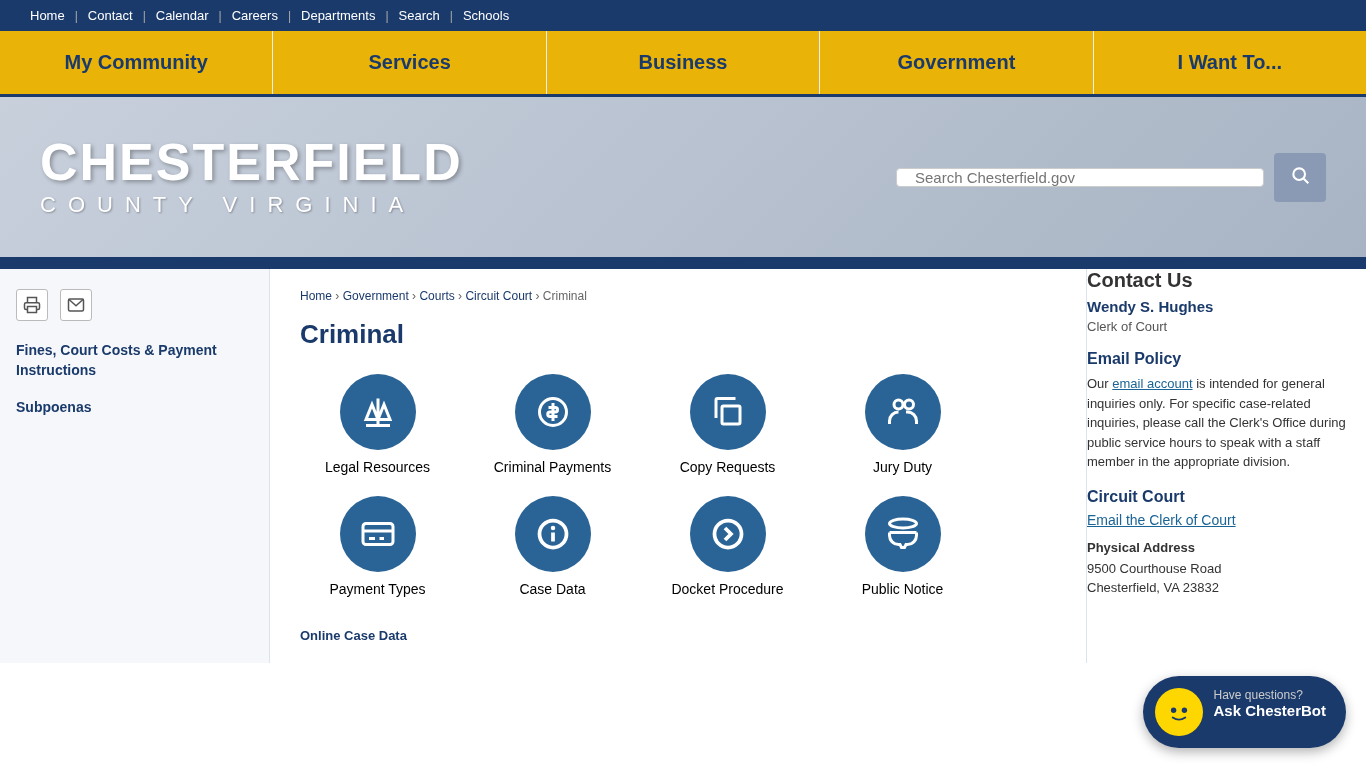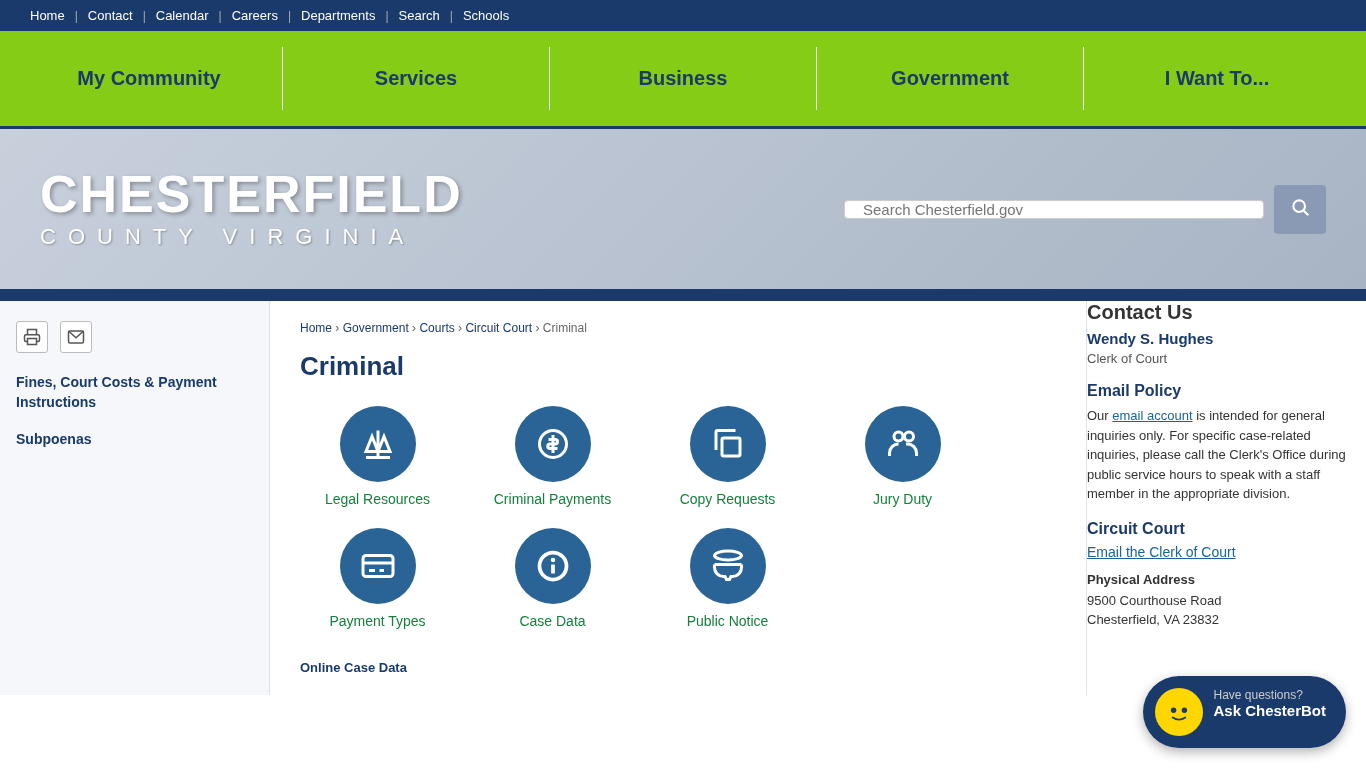--- a/index.html
+++ b/index.html
@@ -26,11 +26,11 @@
 
     
     .main-nav {
-      background: #84cc16;
+      background: #eab308;
       border-bottom: 3px solid #1a3a6b;
       display: flex;
       justify-content: space-around;
-      padding: 16px;
+      padding: 0;
     }
     .main-nav-item {
       flex: 1;

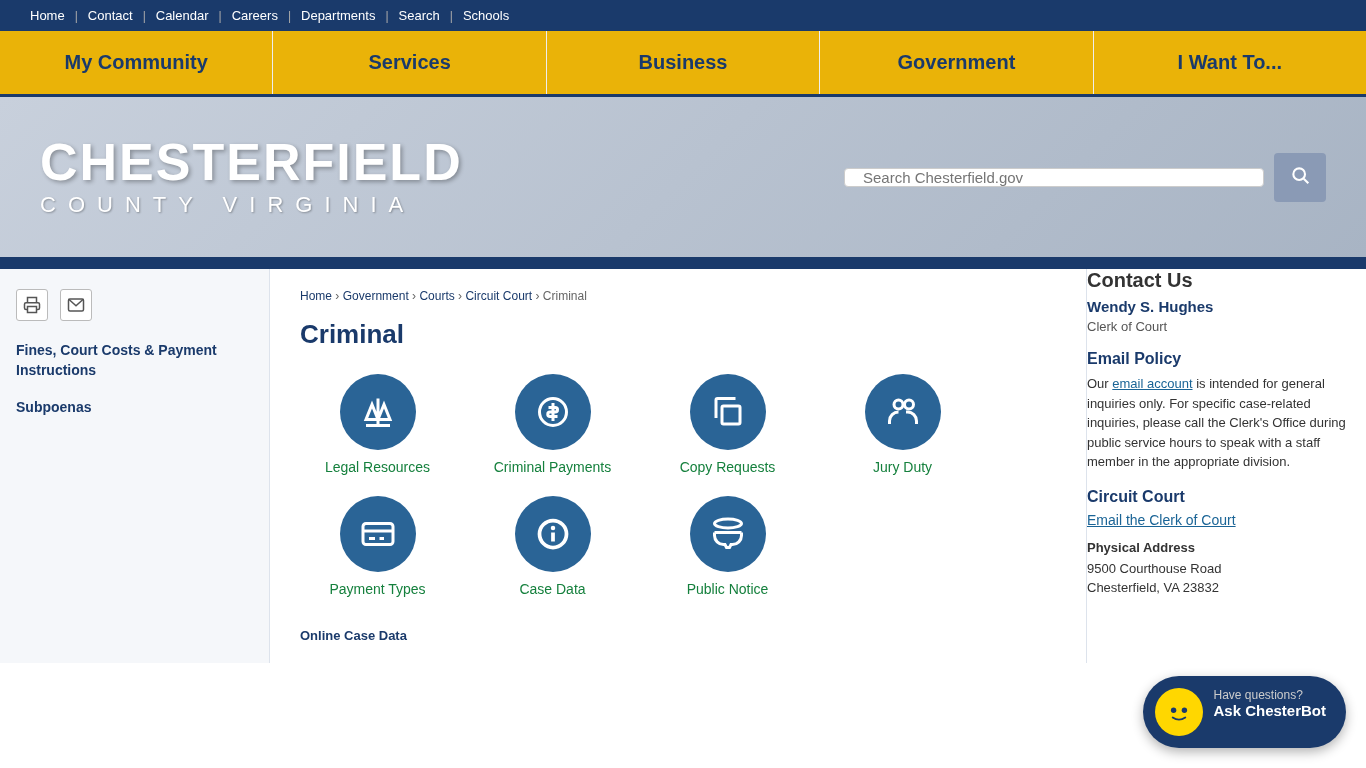--- a/index.html
+++ b/index.html
@@ -79,7 +79,7 @@
       gap: 10px;
     }
     .search-input {
-      width: 420px;
+      width: 368px;
       padding: 0 18px;
       border: 1px solid #ccc;
       border-radius: 4px;

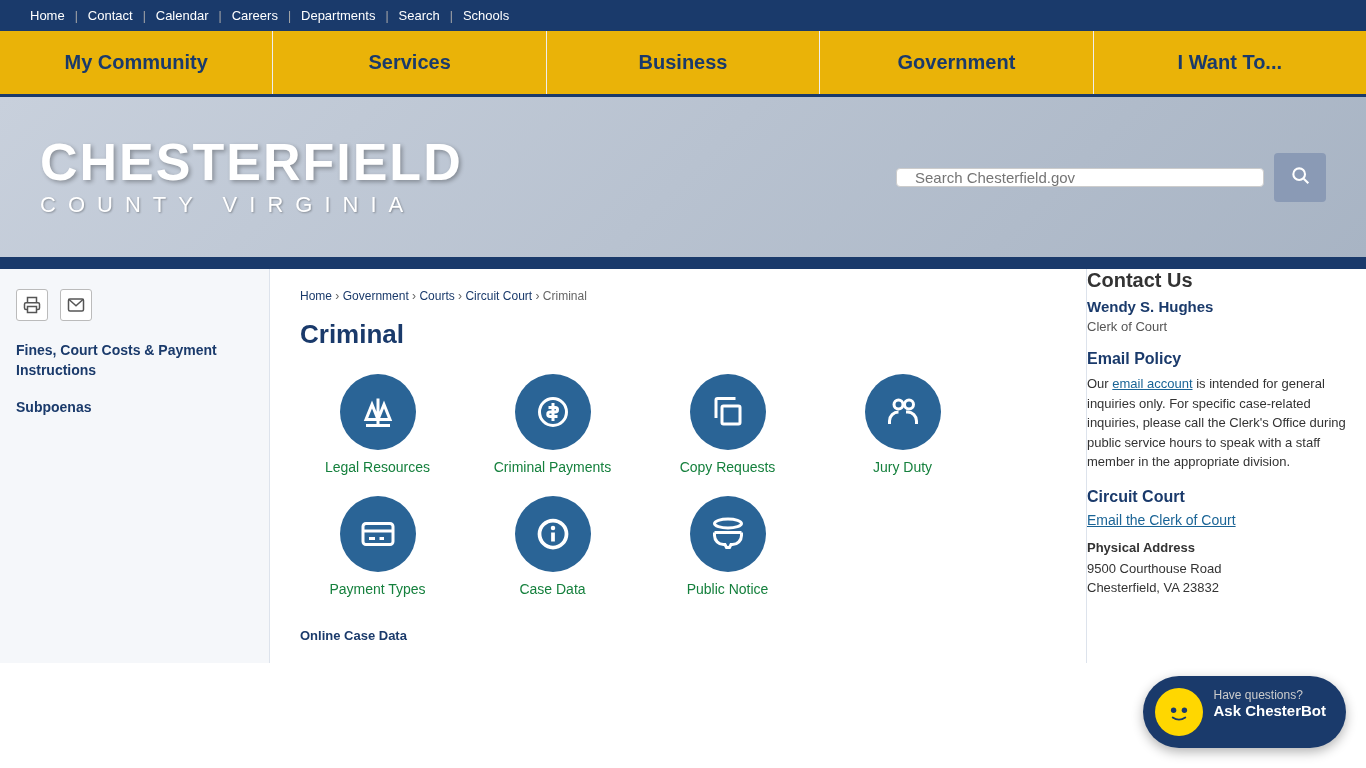--- a/index.html
+++ b/index.html
@@ -204,7 +204,7 @@
     }
     .icon-label {
       font-size: 14px;
-      color: #15803d;
+      color: #000000;
       line-height: 1.3;
     }
 

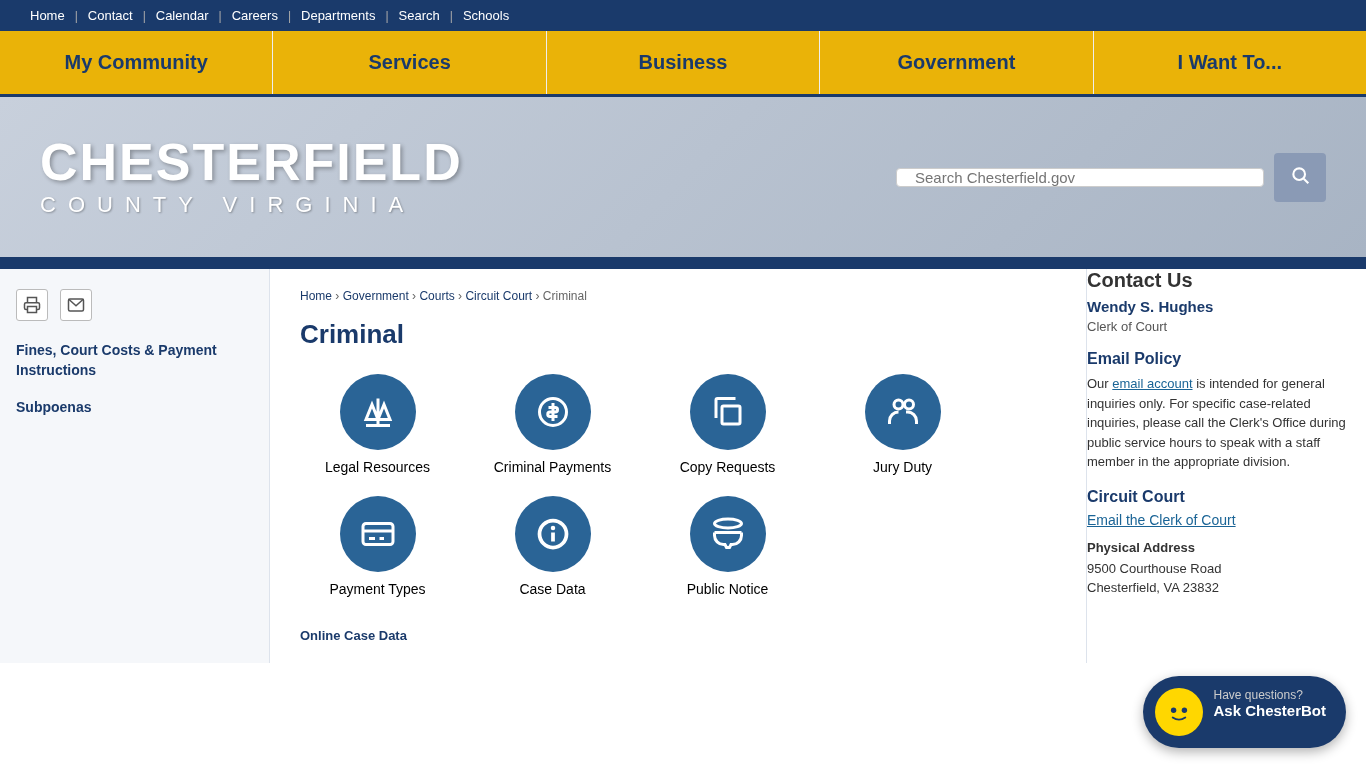--- a/index.html
+++ b/index.html
@@ -462,6 +462,15 @@
         <span class="icon-label">Case Data</span>
       </a>
 
+      <a class="icon-item" href="#">
+        <div class="icon-circle">
+          <svg width="36" height="36" viewBox="0 0 24 24" fill="none" stroke="white" stroke-width="2.5">
+            <circle cx="12" cy="12" r="9"></circle>
+            <polyline points="10,8 14,12 10,16"></polyline>
+          </svg>
+        </div>
+        <span class="icon-label">Docket Procedure</span>
+      </a>
 
       <a class="icon-item" href="#">
         <div class="icon-circle">

